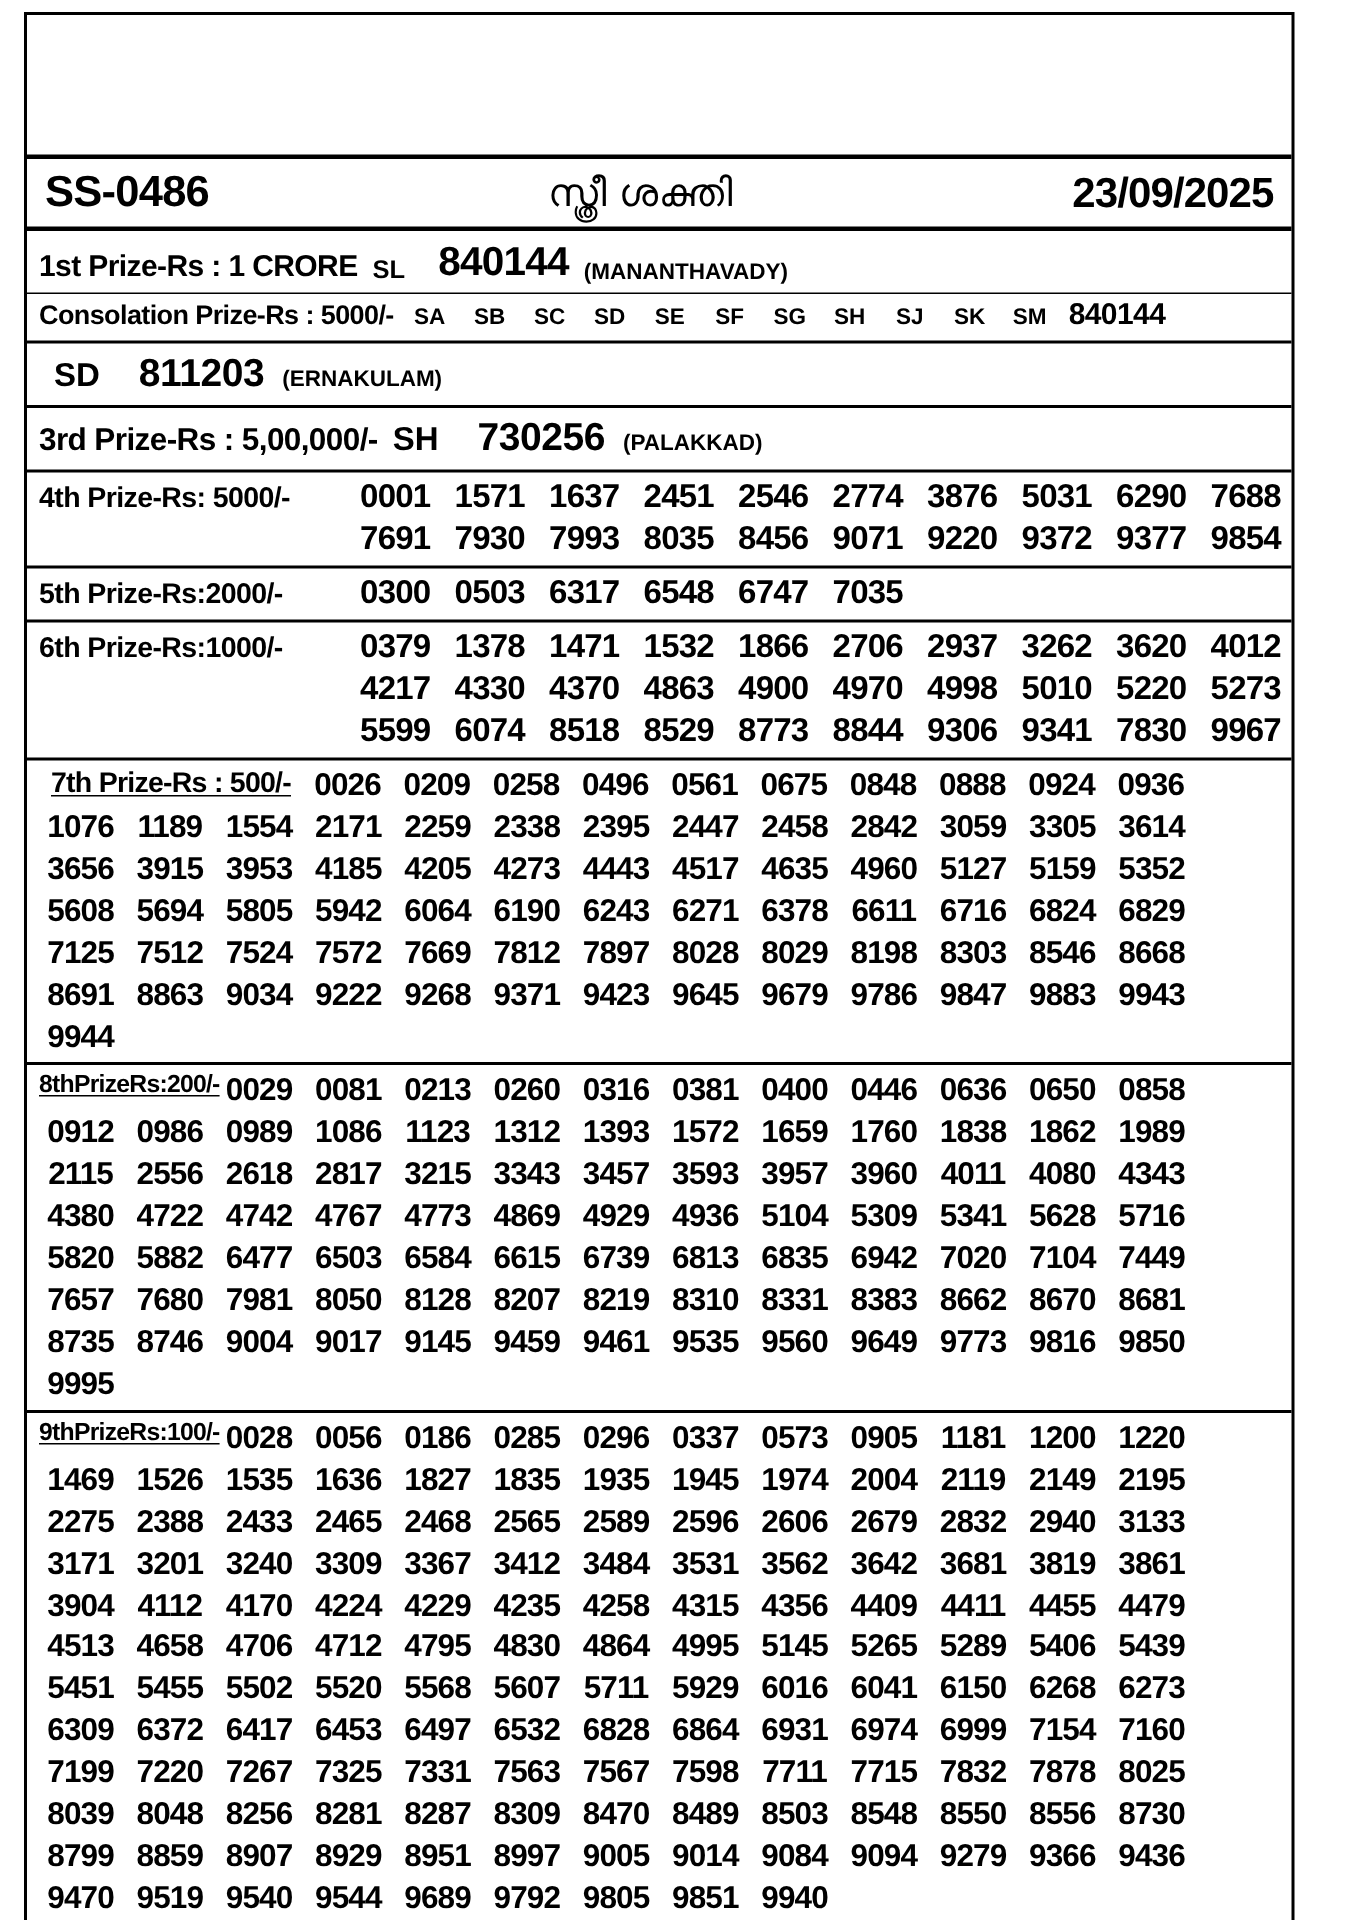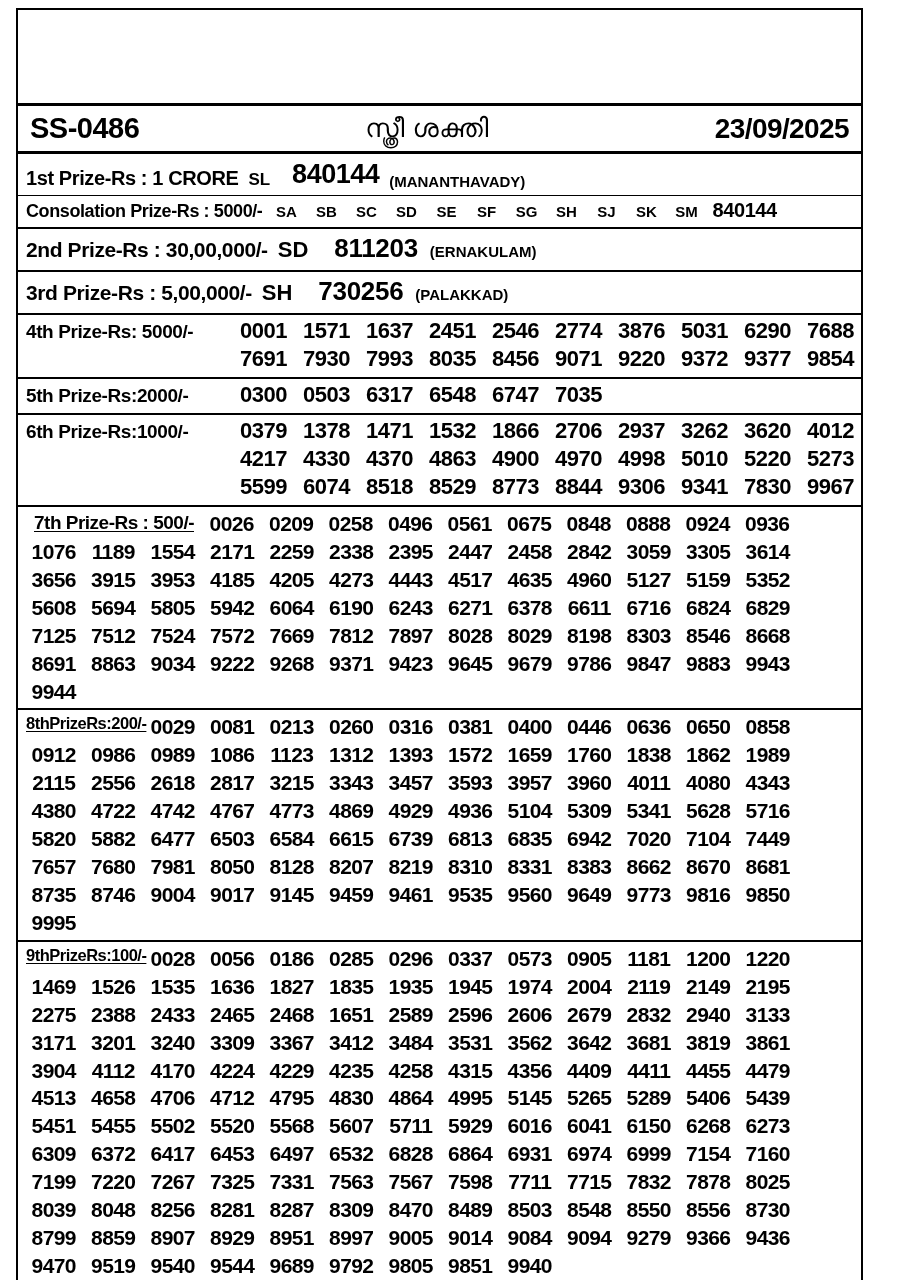--- a/index.html
+++ b/index.html
@@ -175,7 +175,6 @@
 
   <div class="band">
     <div class="row p23">
-      <span class="lbl">2nd Prize-Rs : 30,00,000/-</span>
       <span class="series">SD</span>
       <span class="num">811203</span>
       <span class="place">(ERNAKULAM)</span>

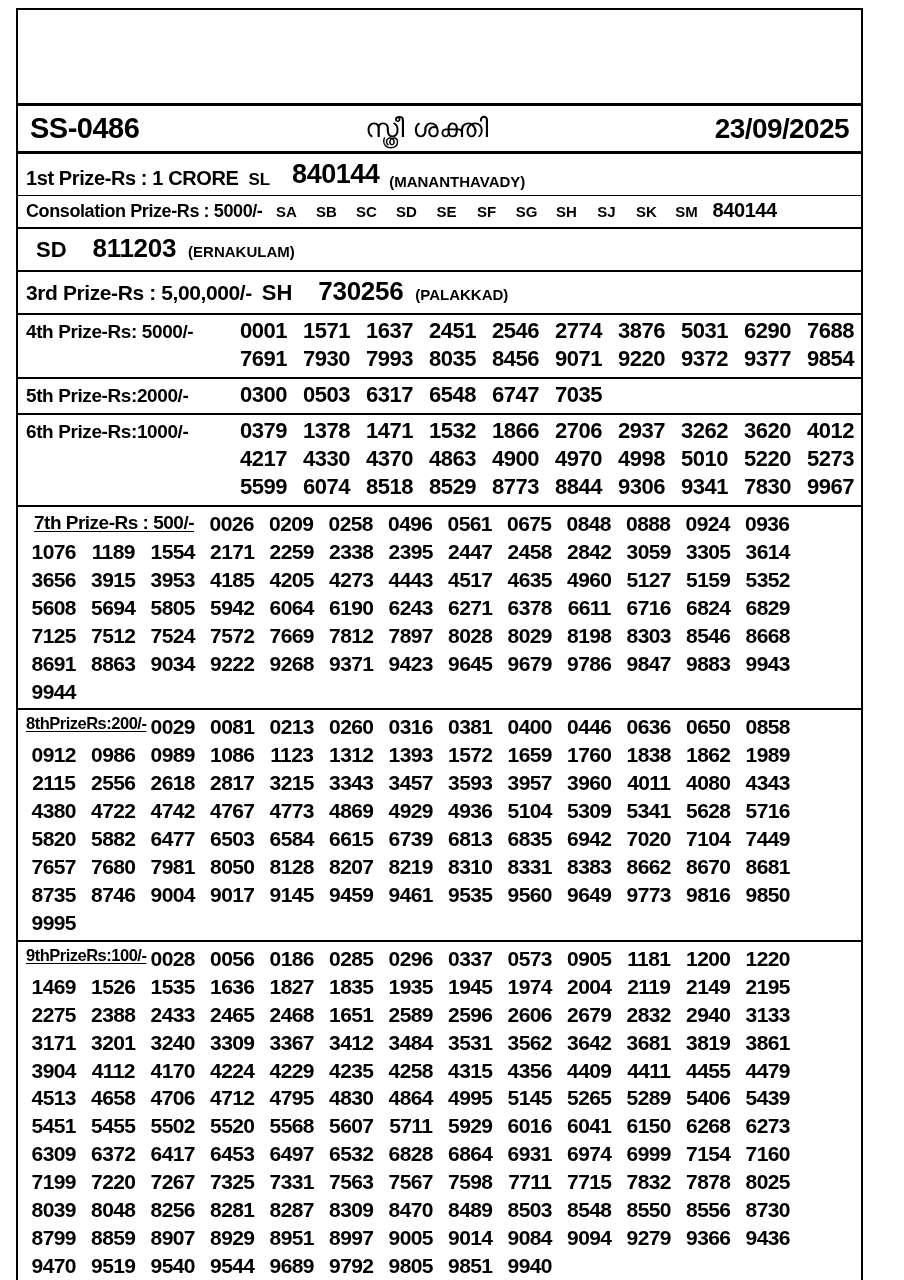--- a/index.html
+++ b/index.html
@@ -501,7 +501,7 @@
         <div class="cell">2433</div>
         <div class="cell">2465</div>
         <div class="cell">2468</div>
-        <div class="cell">1651</div>
+        <div class="cell">2565</div>
         <div class="cell">2589</div>
         <div class="cell">2596</div>
         <div class="cell">2606</div>

